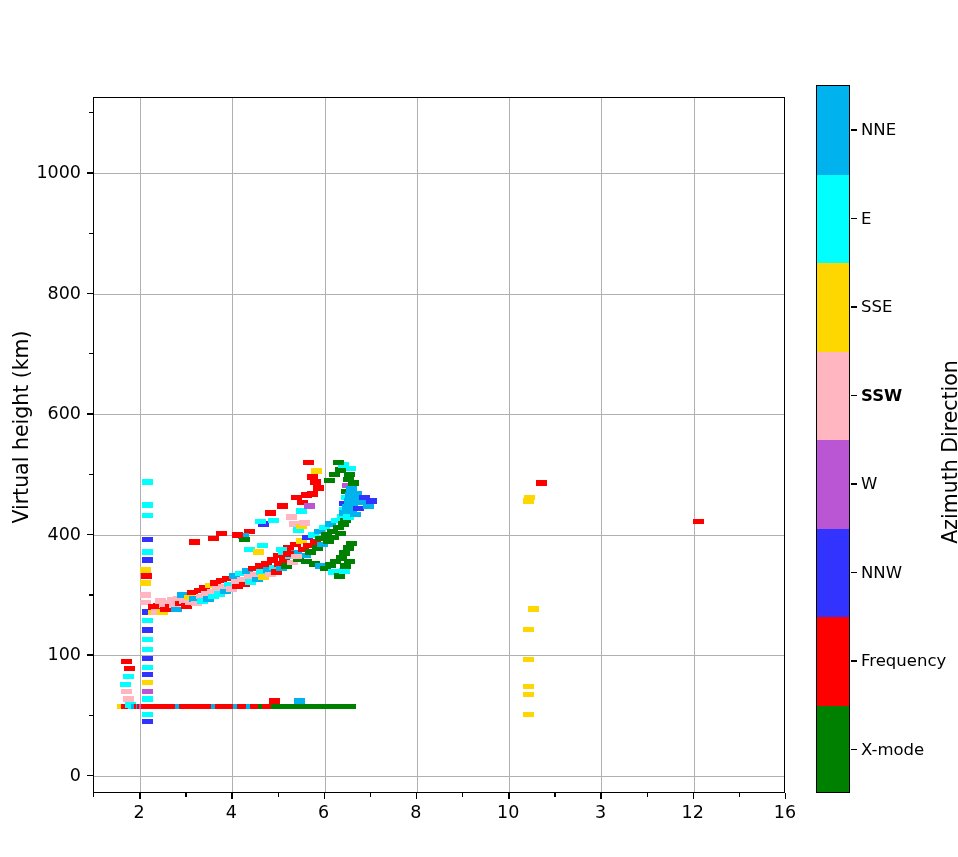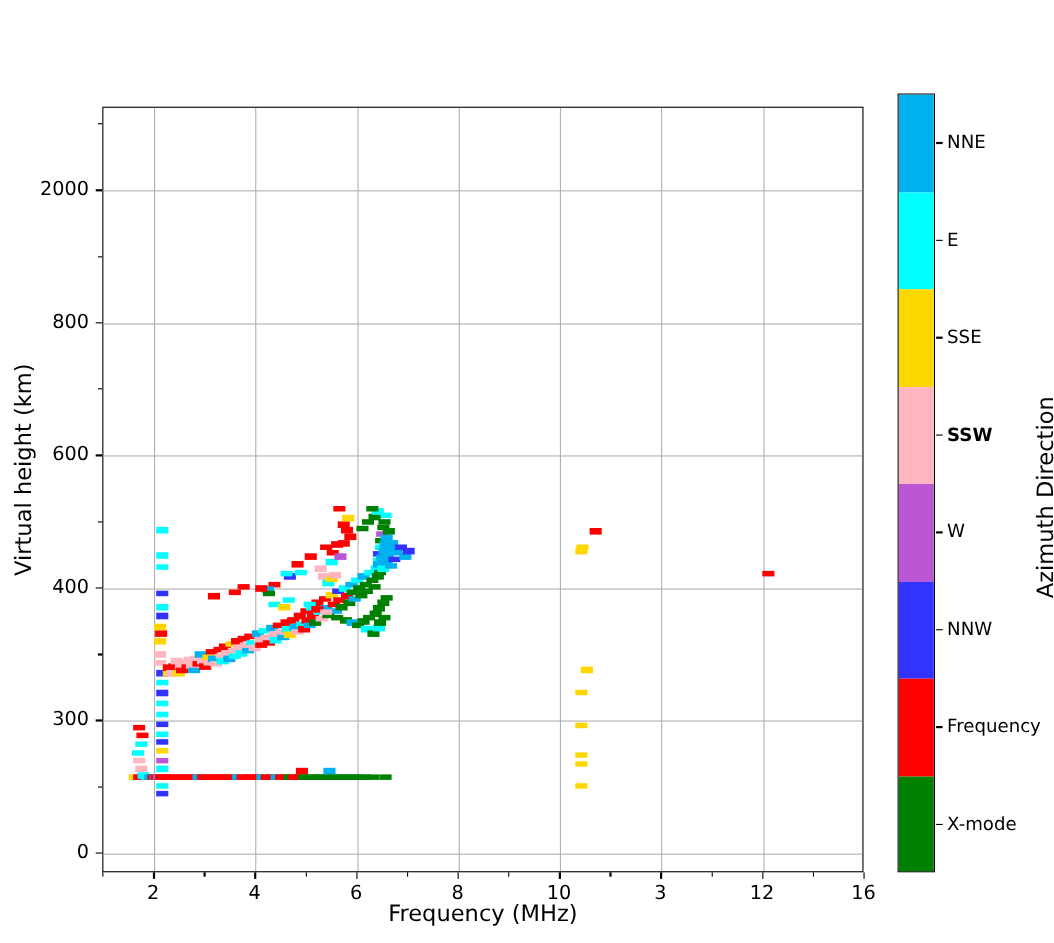--- a/index.html
+++ b/index.html
@@ -496,7 +496,7 @@
       <div class="tick-y" style="left: 87px; top: 292.844px;"></div>
       <div class="ticklabel-y" style="left: 7px; width: 74px; top: 292.844px;">800</div>
       <div class="tick-y" style="left: 87px; top: 172.325px;"></div>
-      <div class="ticklabel-y" style="left: 7px; width: 74px; top: 172.325px;">2000</div>
+      <div class="ticklabel-y" style="left: 7px; width: 74px; top: 172.325px;">1000</div>
       <div class="tick-y minor" style="left: 89px; top: 714.662px;"></div>
       <div class="tick-y minor" style="left: 89px; top: 594.143px;"></div>
       <div class="tick-y minor" style="left: 89px; top: 473.623px;"></div>

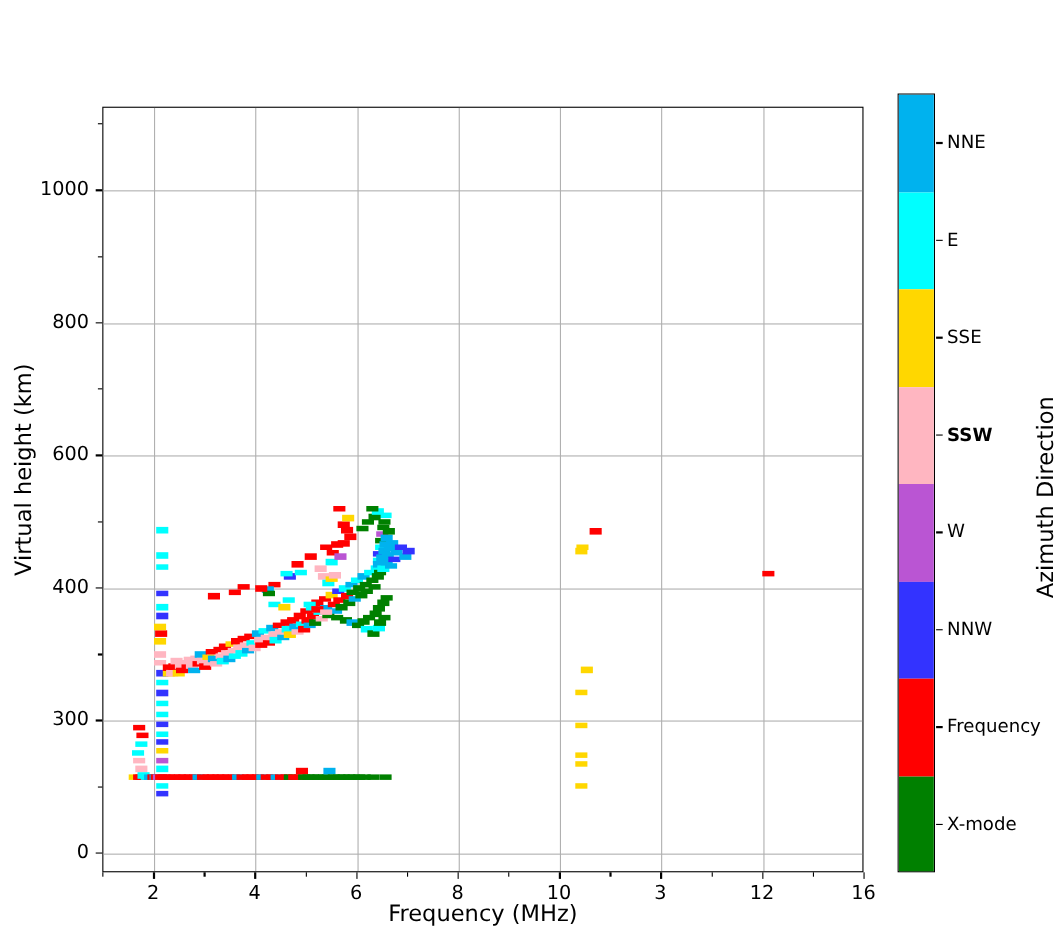--- a/index.html
+++ b/index.html
@@ -488,7 +488,7 @@
       <div class="tick-y" style="left: 87px; top: 774.922px;"></div>
       <div class="ticklabel-y" style="left: 7px; width: 74px; top: 774.922px;">0</div>
       <div class="tick-y" style="left: 87px; top: 654.403px;"></div>
-      <div class="ticklabel-y" style="left: 7px; width: 74px; top: 654.403px;">300</div>
+      <div class="ticklabel-y" style="left: 7px; width: 74px; top: 654.403px;">100</div>
       <div class="tick-y" style="left: 87px; top: 533.883px;"></div>
       <div class="ticklabel-y" style="left: 7px; width: 74px; top: 533.883px;">400</div>
       <div class="tick-y" style="left: 87px; top: 413.364px;"></div>

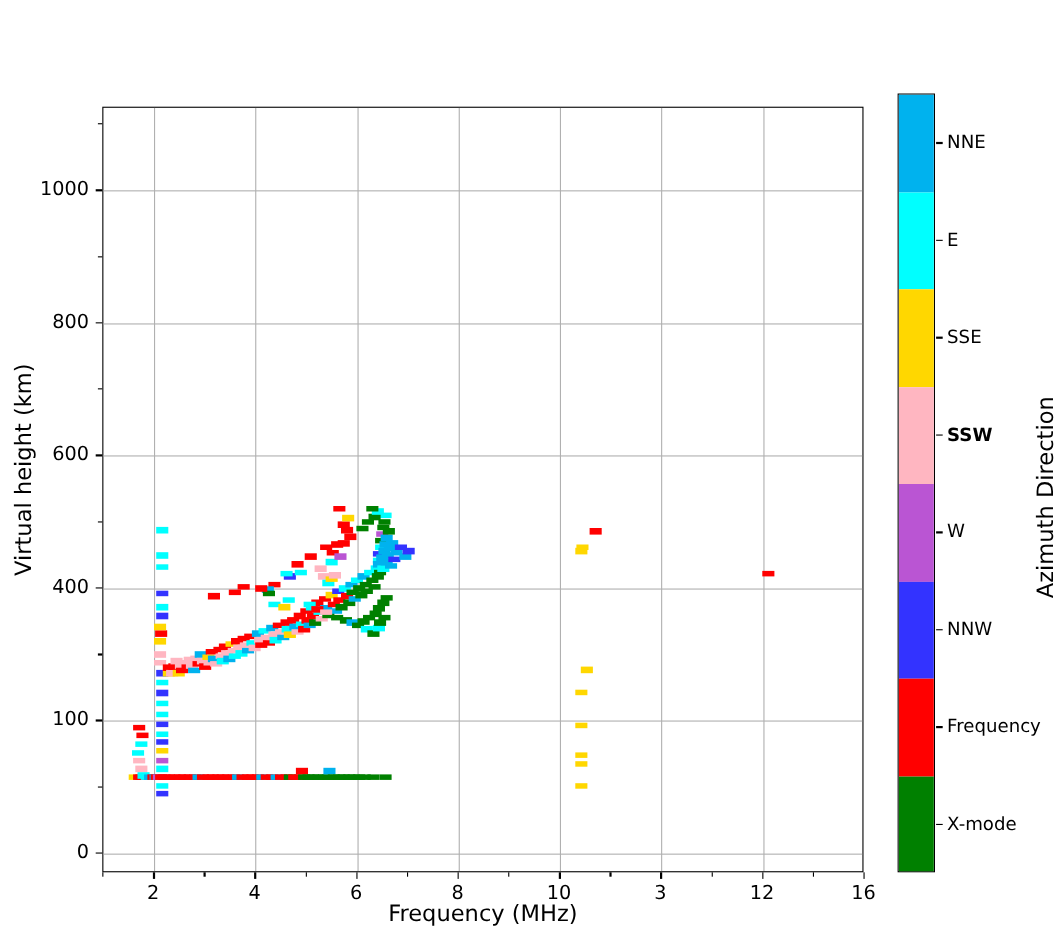--- a/index.html
+++ b/index.html
@@ -457,7 +457,6 @@
       <div class="mark" style="left: 598.847px; top: 420.876px; width: 11px; height: 5.5px; background: rgb(255, 0, 0);"></div>
     </div>
 
-  <div id="xlabel">Frequency (MHz)</div>
   <div id="ylabel">Virtual height (km)</div>
 
   <div id="tick-layer">

